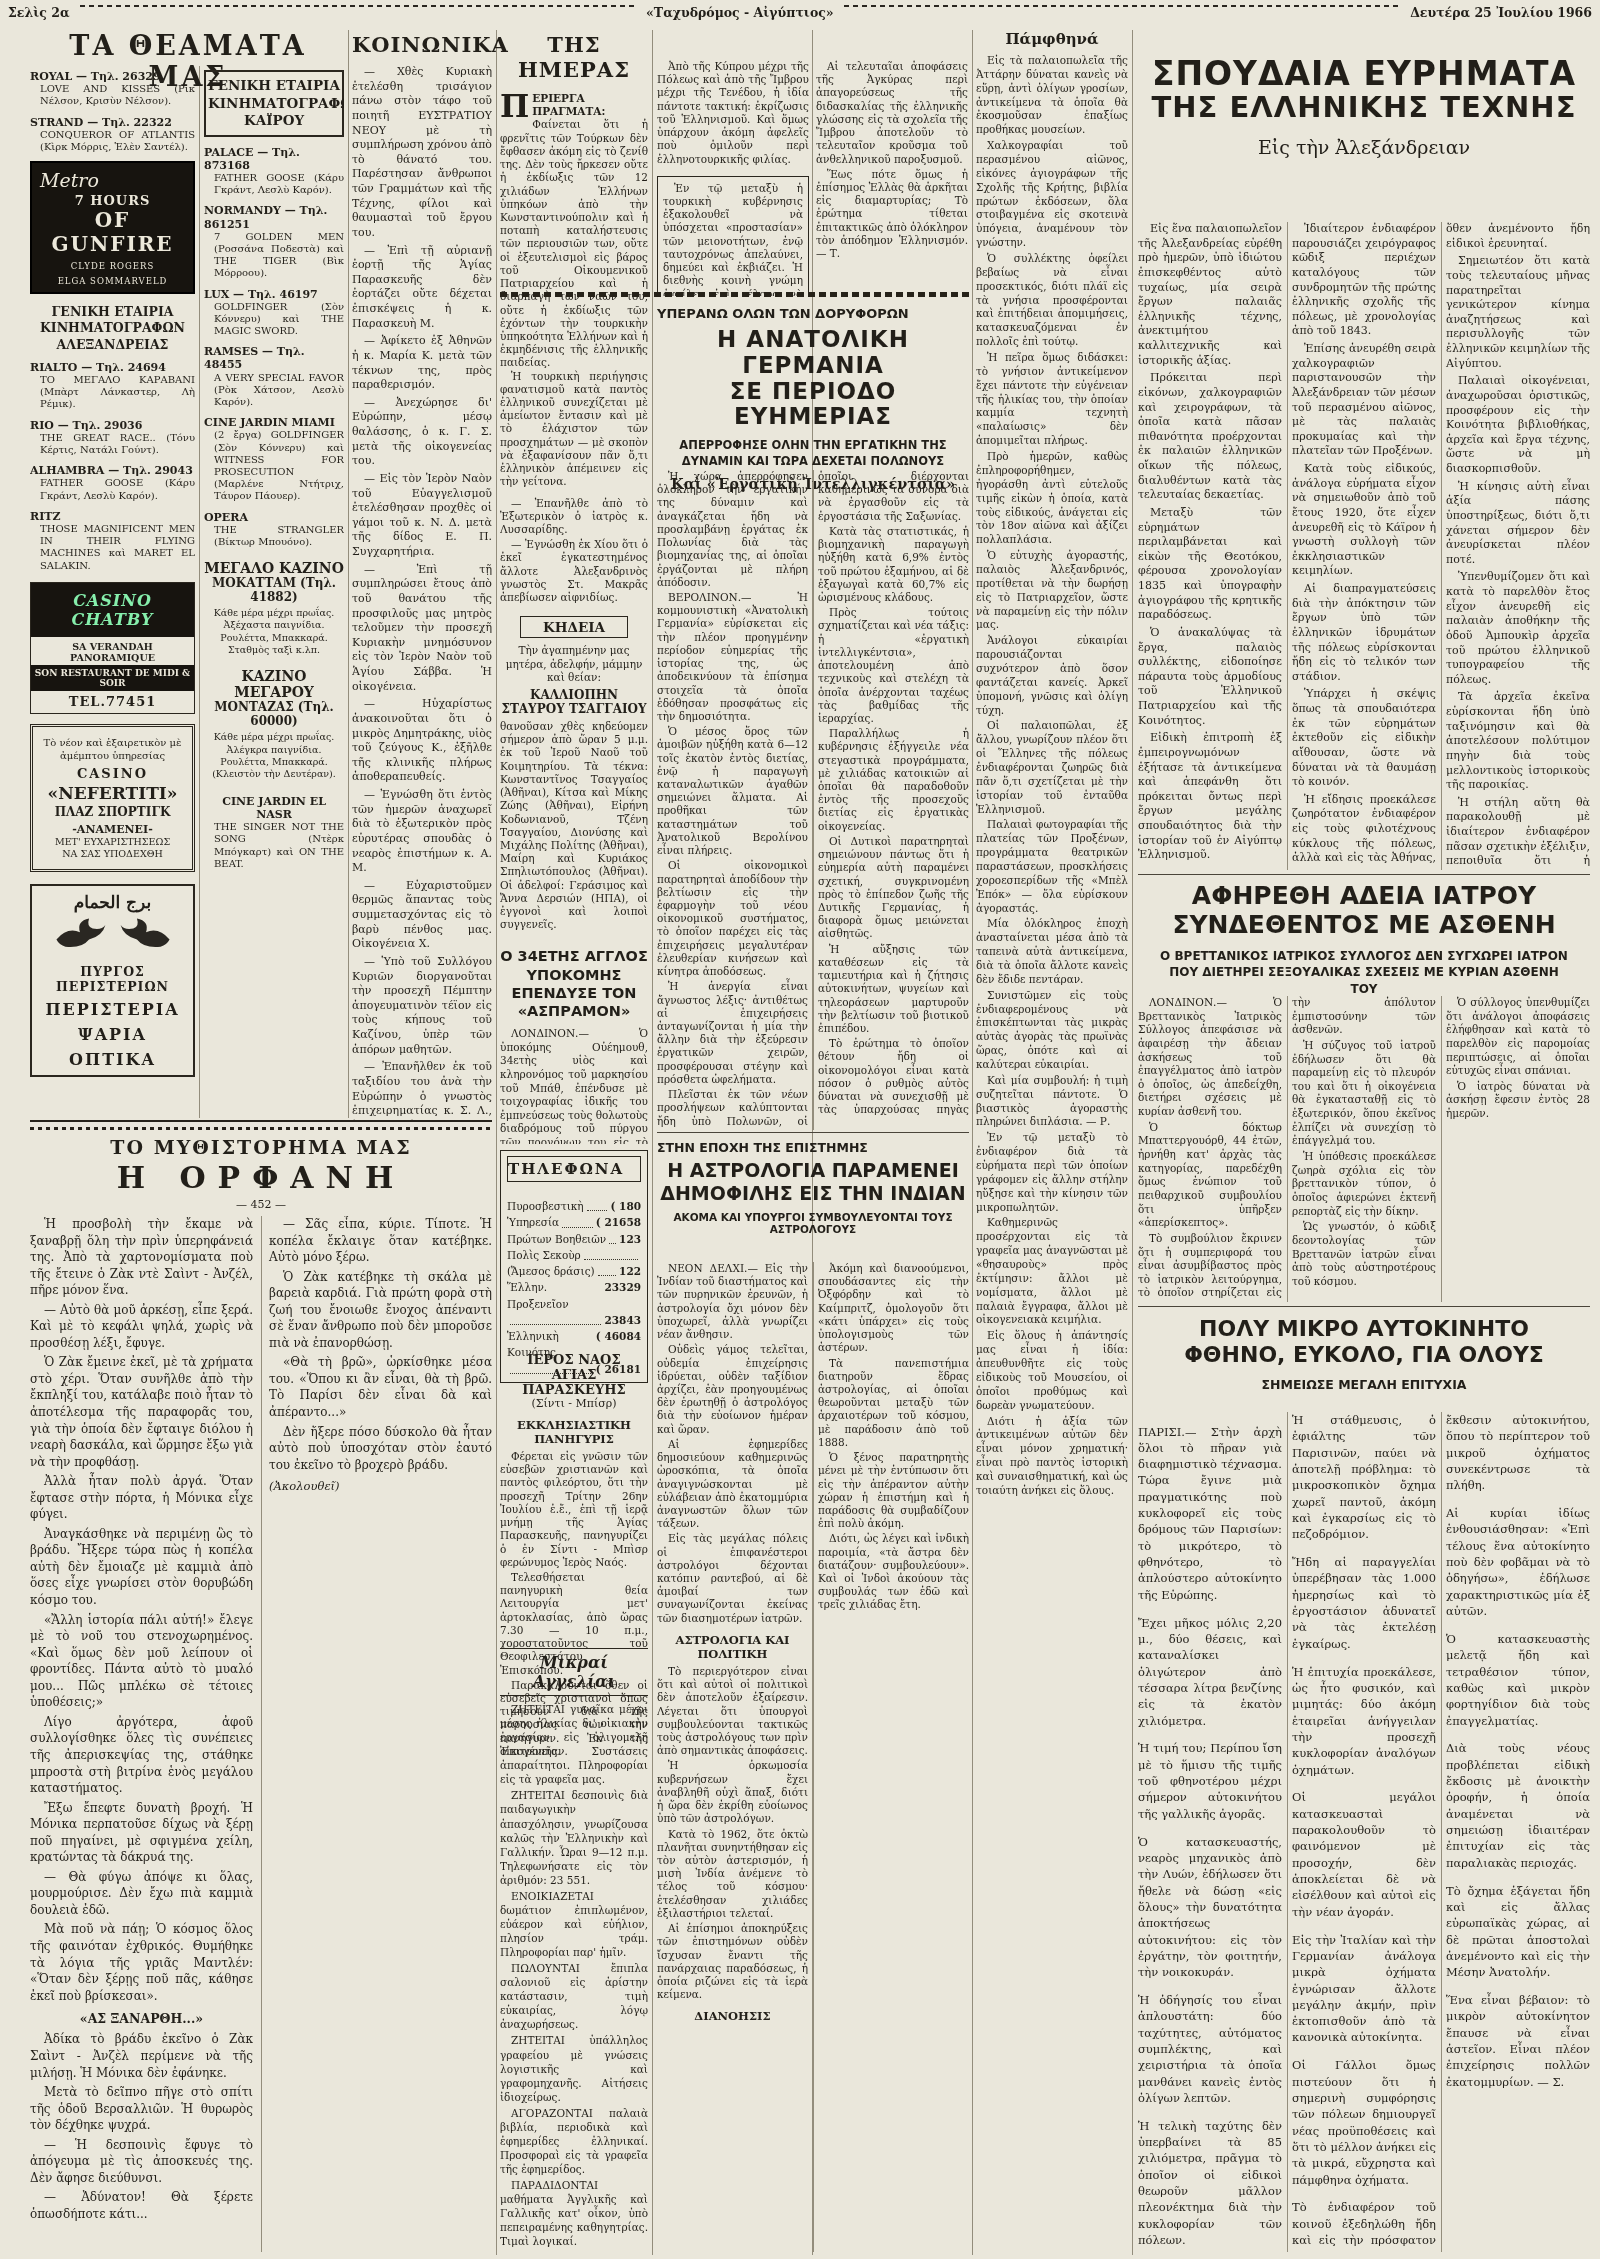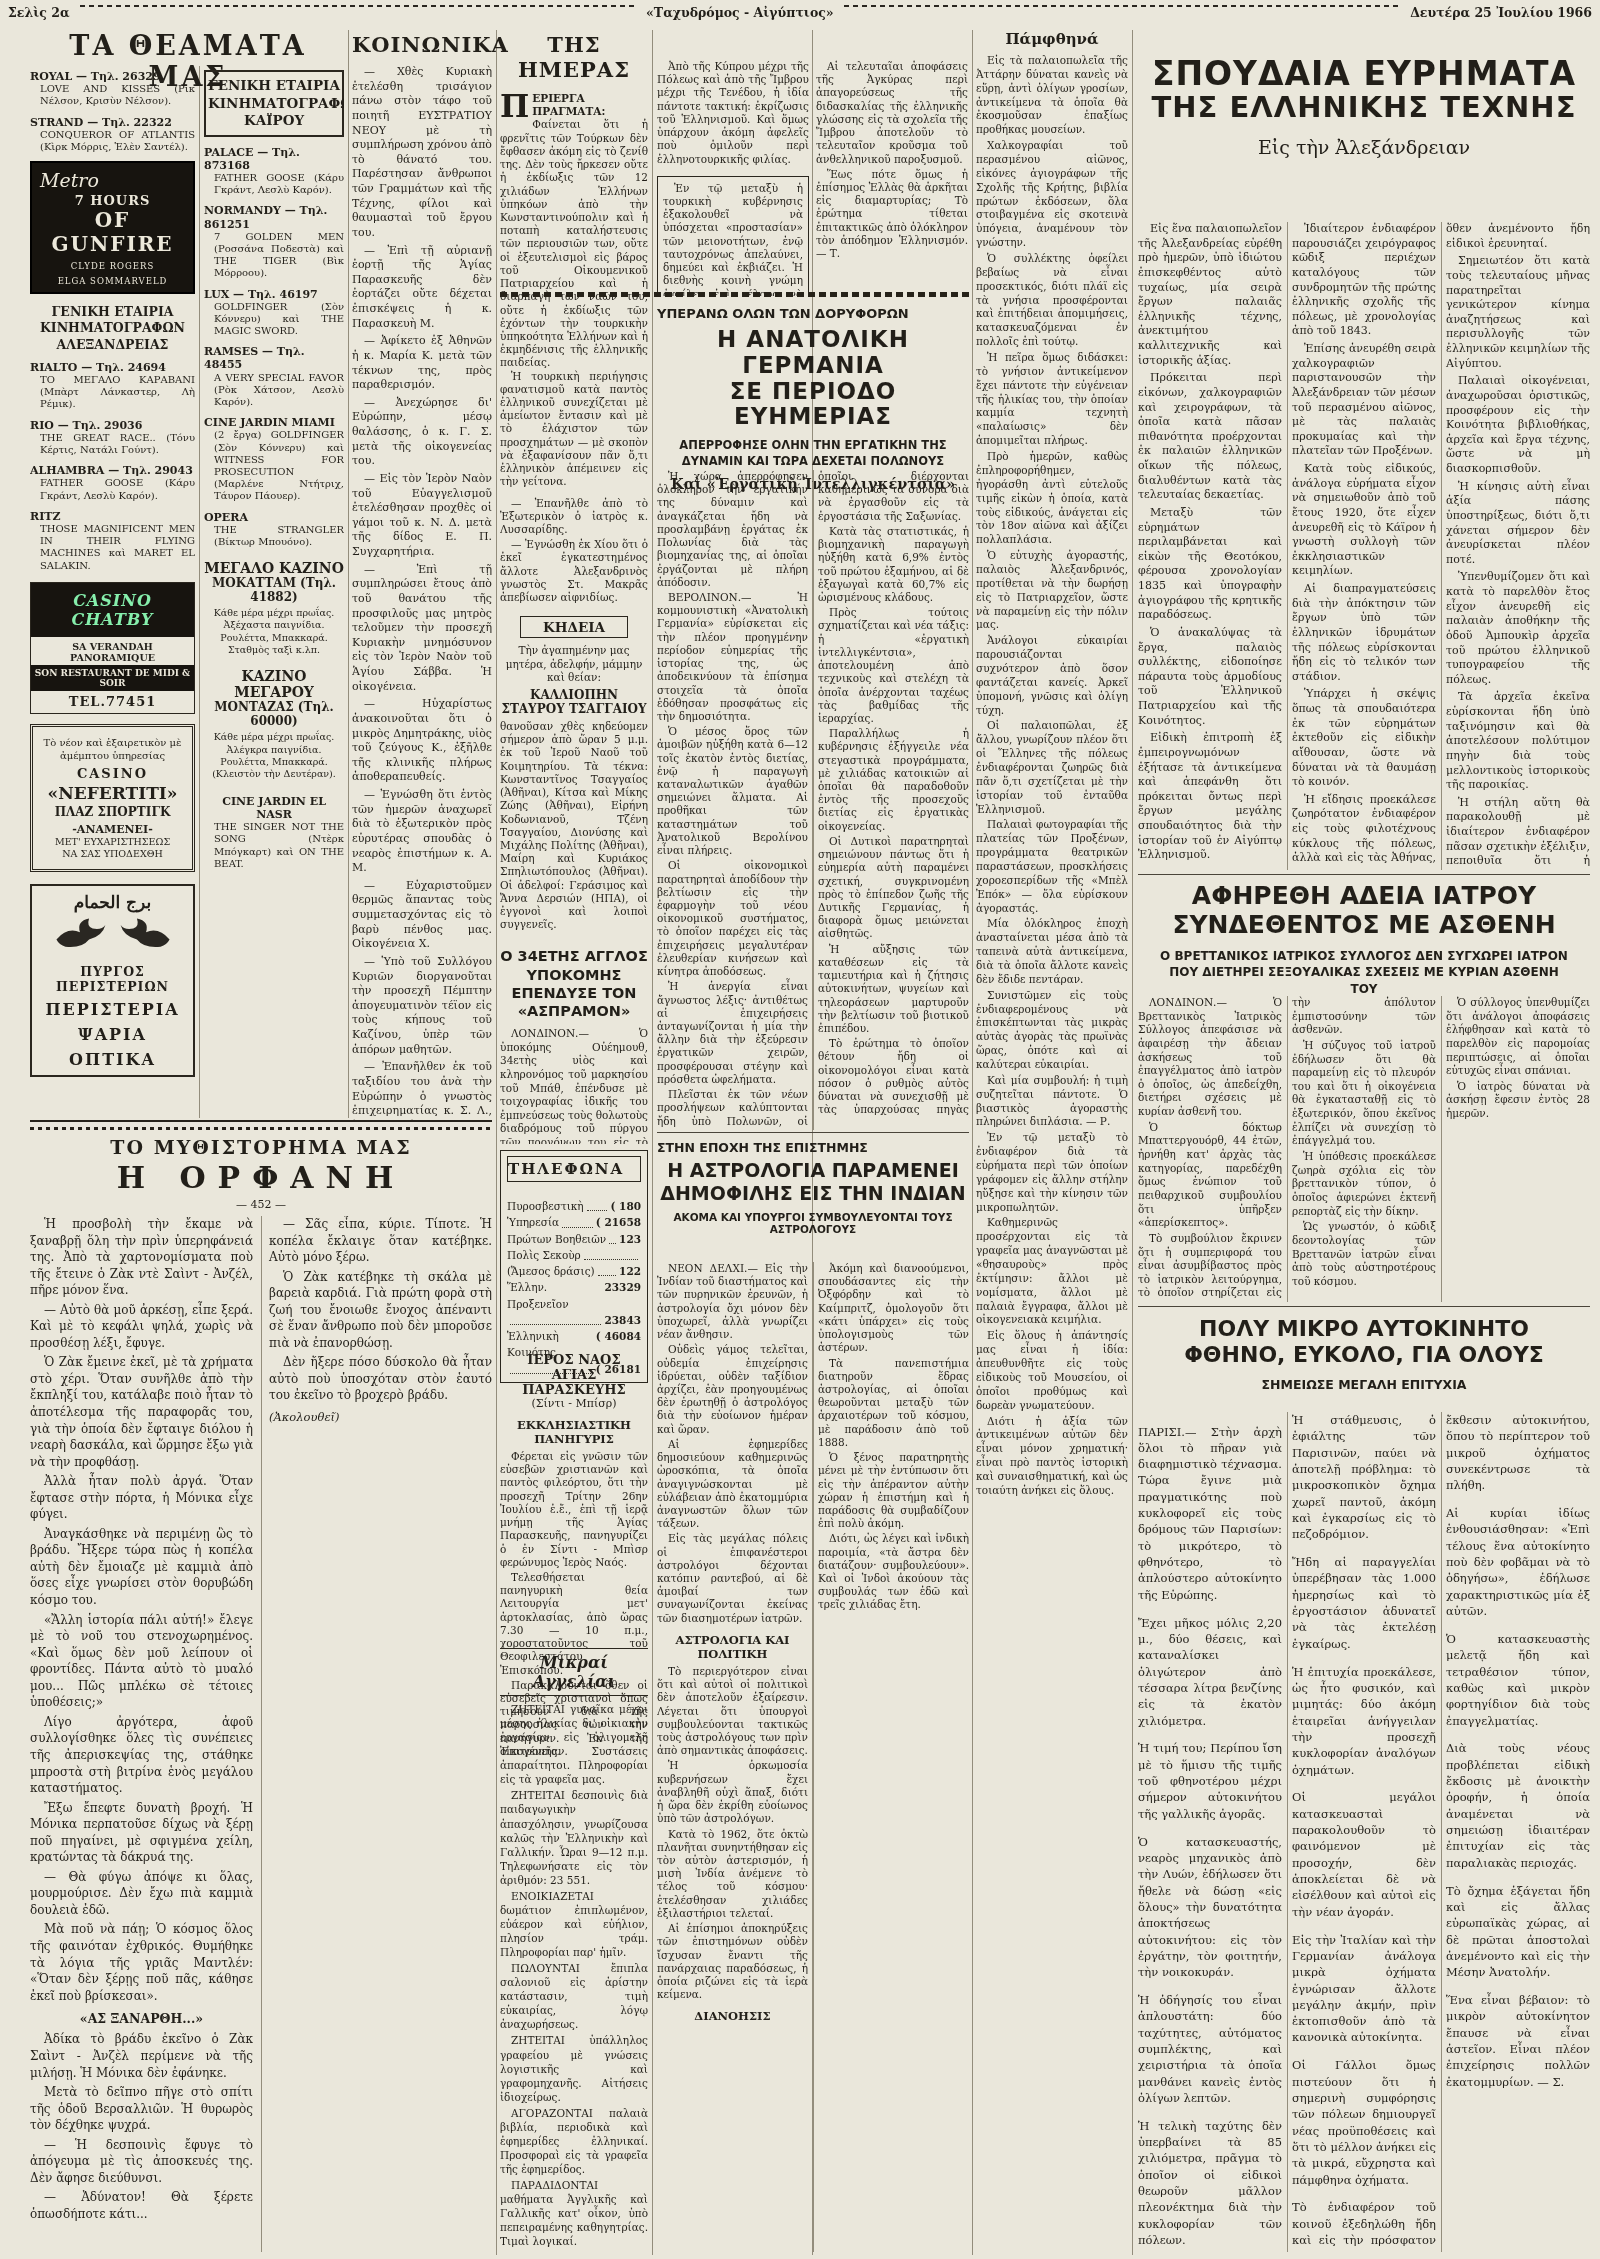--- a/index.html
+++ b/index.html
@@ -538,6 +538,7 @@
         <p>— Ἀδύνατον! Θὰ ξέρετε ὁπωσδήποτε κάτι...</p>
         <p>— Σᾶς εἶπα, κύριε. Τίποτε. Ἡ κοπέλα ἔκλαιγε ὅταν κατέβηκε. Αὐτὸ μόνο ξέρω.</p>
         <p>Ὁ Ζὰκ κατέβηκε τὴ σκάλα μὲ βαρειὰ καρδιά. Γιὰ πρώτη φορὰ στὴ ζωή του ἔνοιωθε ἔνοχος ἀπέναντι σὲ ἕναν ἄνθρωπο ποὺ δὲν μποροῦσε πιὰ νὰ ἐπανορθώσῃ.</p>
+        <p>«Θὰ τὴ βρῶ», ὡρκίσθηκε μέσα του. «Ὅπου κι ἂν εἶναι, θὰ τὴ βρῶ. Τὸ Παρίσι δὲν εἶναι δὰ καὶ ἀπέραντο...»</p>
         <p>Δὲν ἤξερε πόσο δύσκολο θὰ ἦταν αὐτὸ ποὺ ὑποσχόταν στὸν ἑαυτό του ἐκεῖνο τὸ βροχερὸ βράδυ.</p>
       </div>
     <div class="novel-end">(Ἀκολουθεῖ)</div>

